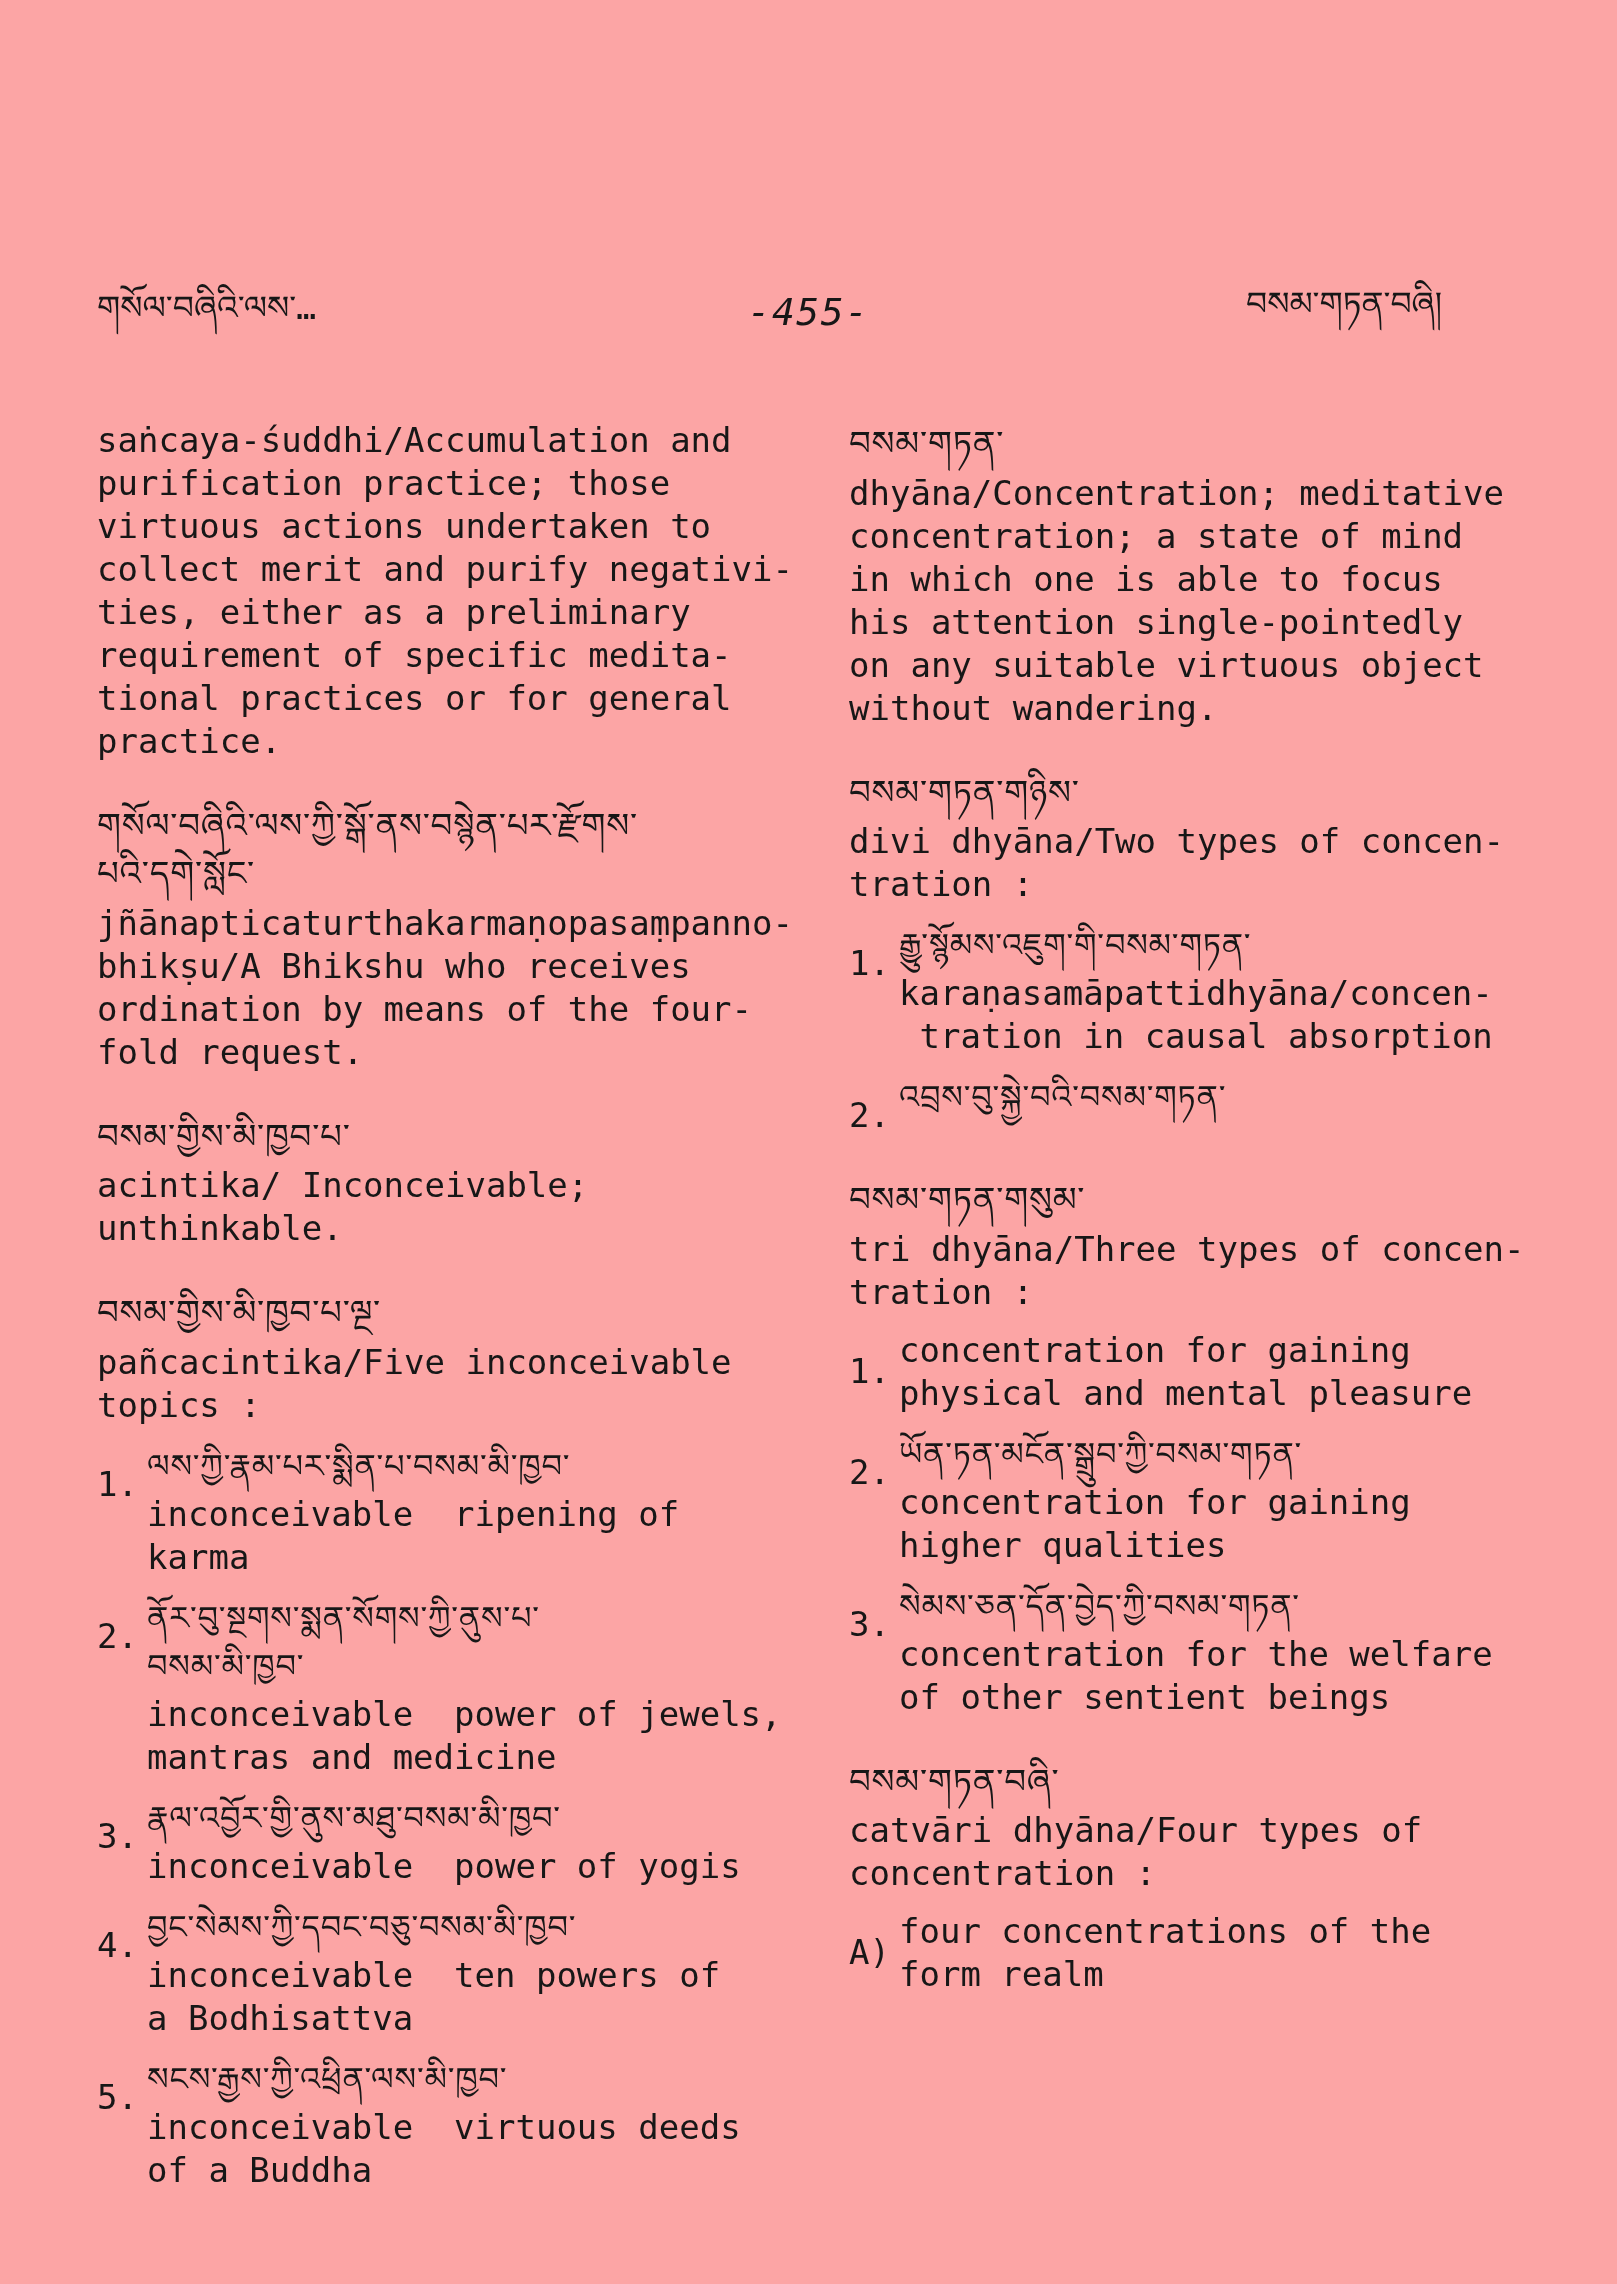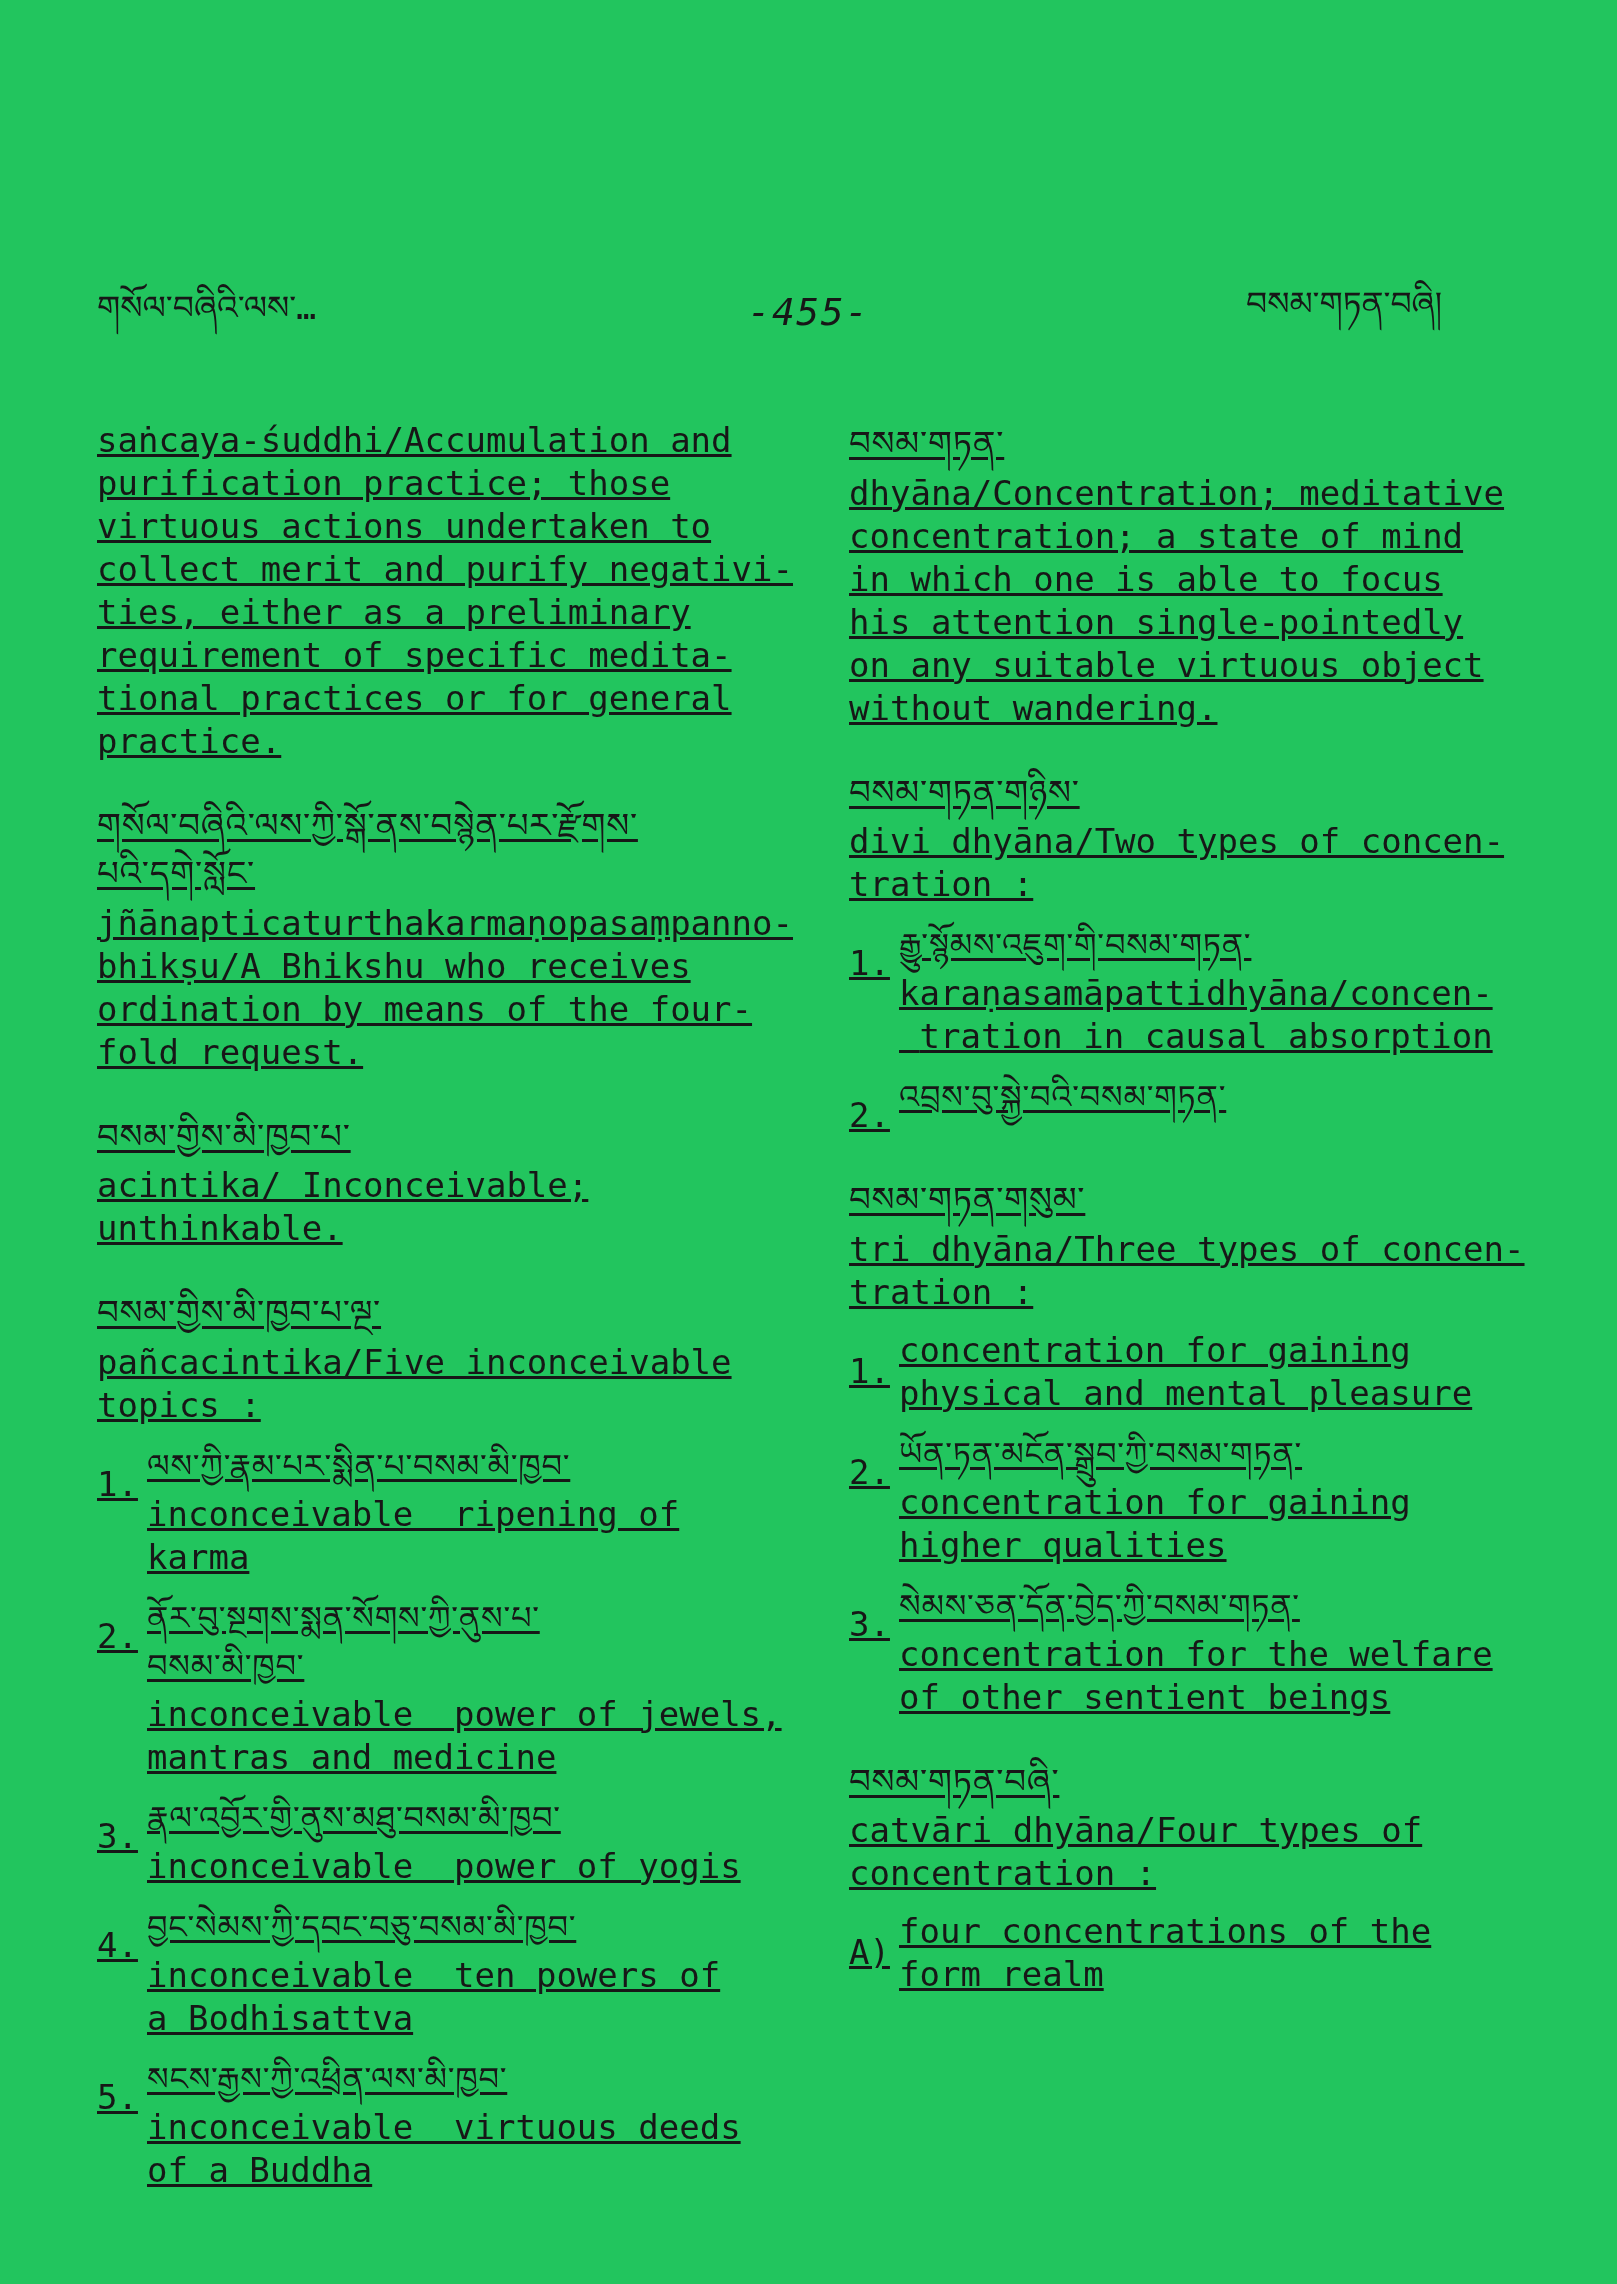--- a/index.html
+++ b/index.html
@@ -12,7 +12,7 @@
     width: 1617px;
     height: 2284px;
     margin: 0 auto;
-    background: #22c55e;
+    background: #fca5a5;
     color: #171717;
     font-family: "DejaVu Sans Mono", "Liberation Mono", monospace;
     overflow: hidden;

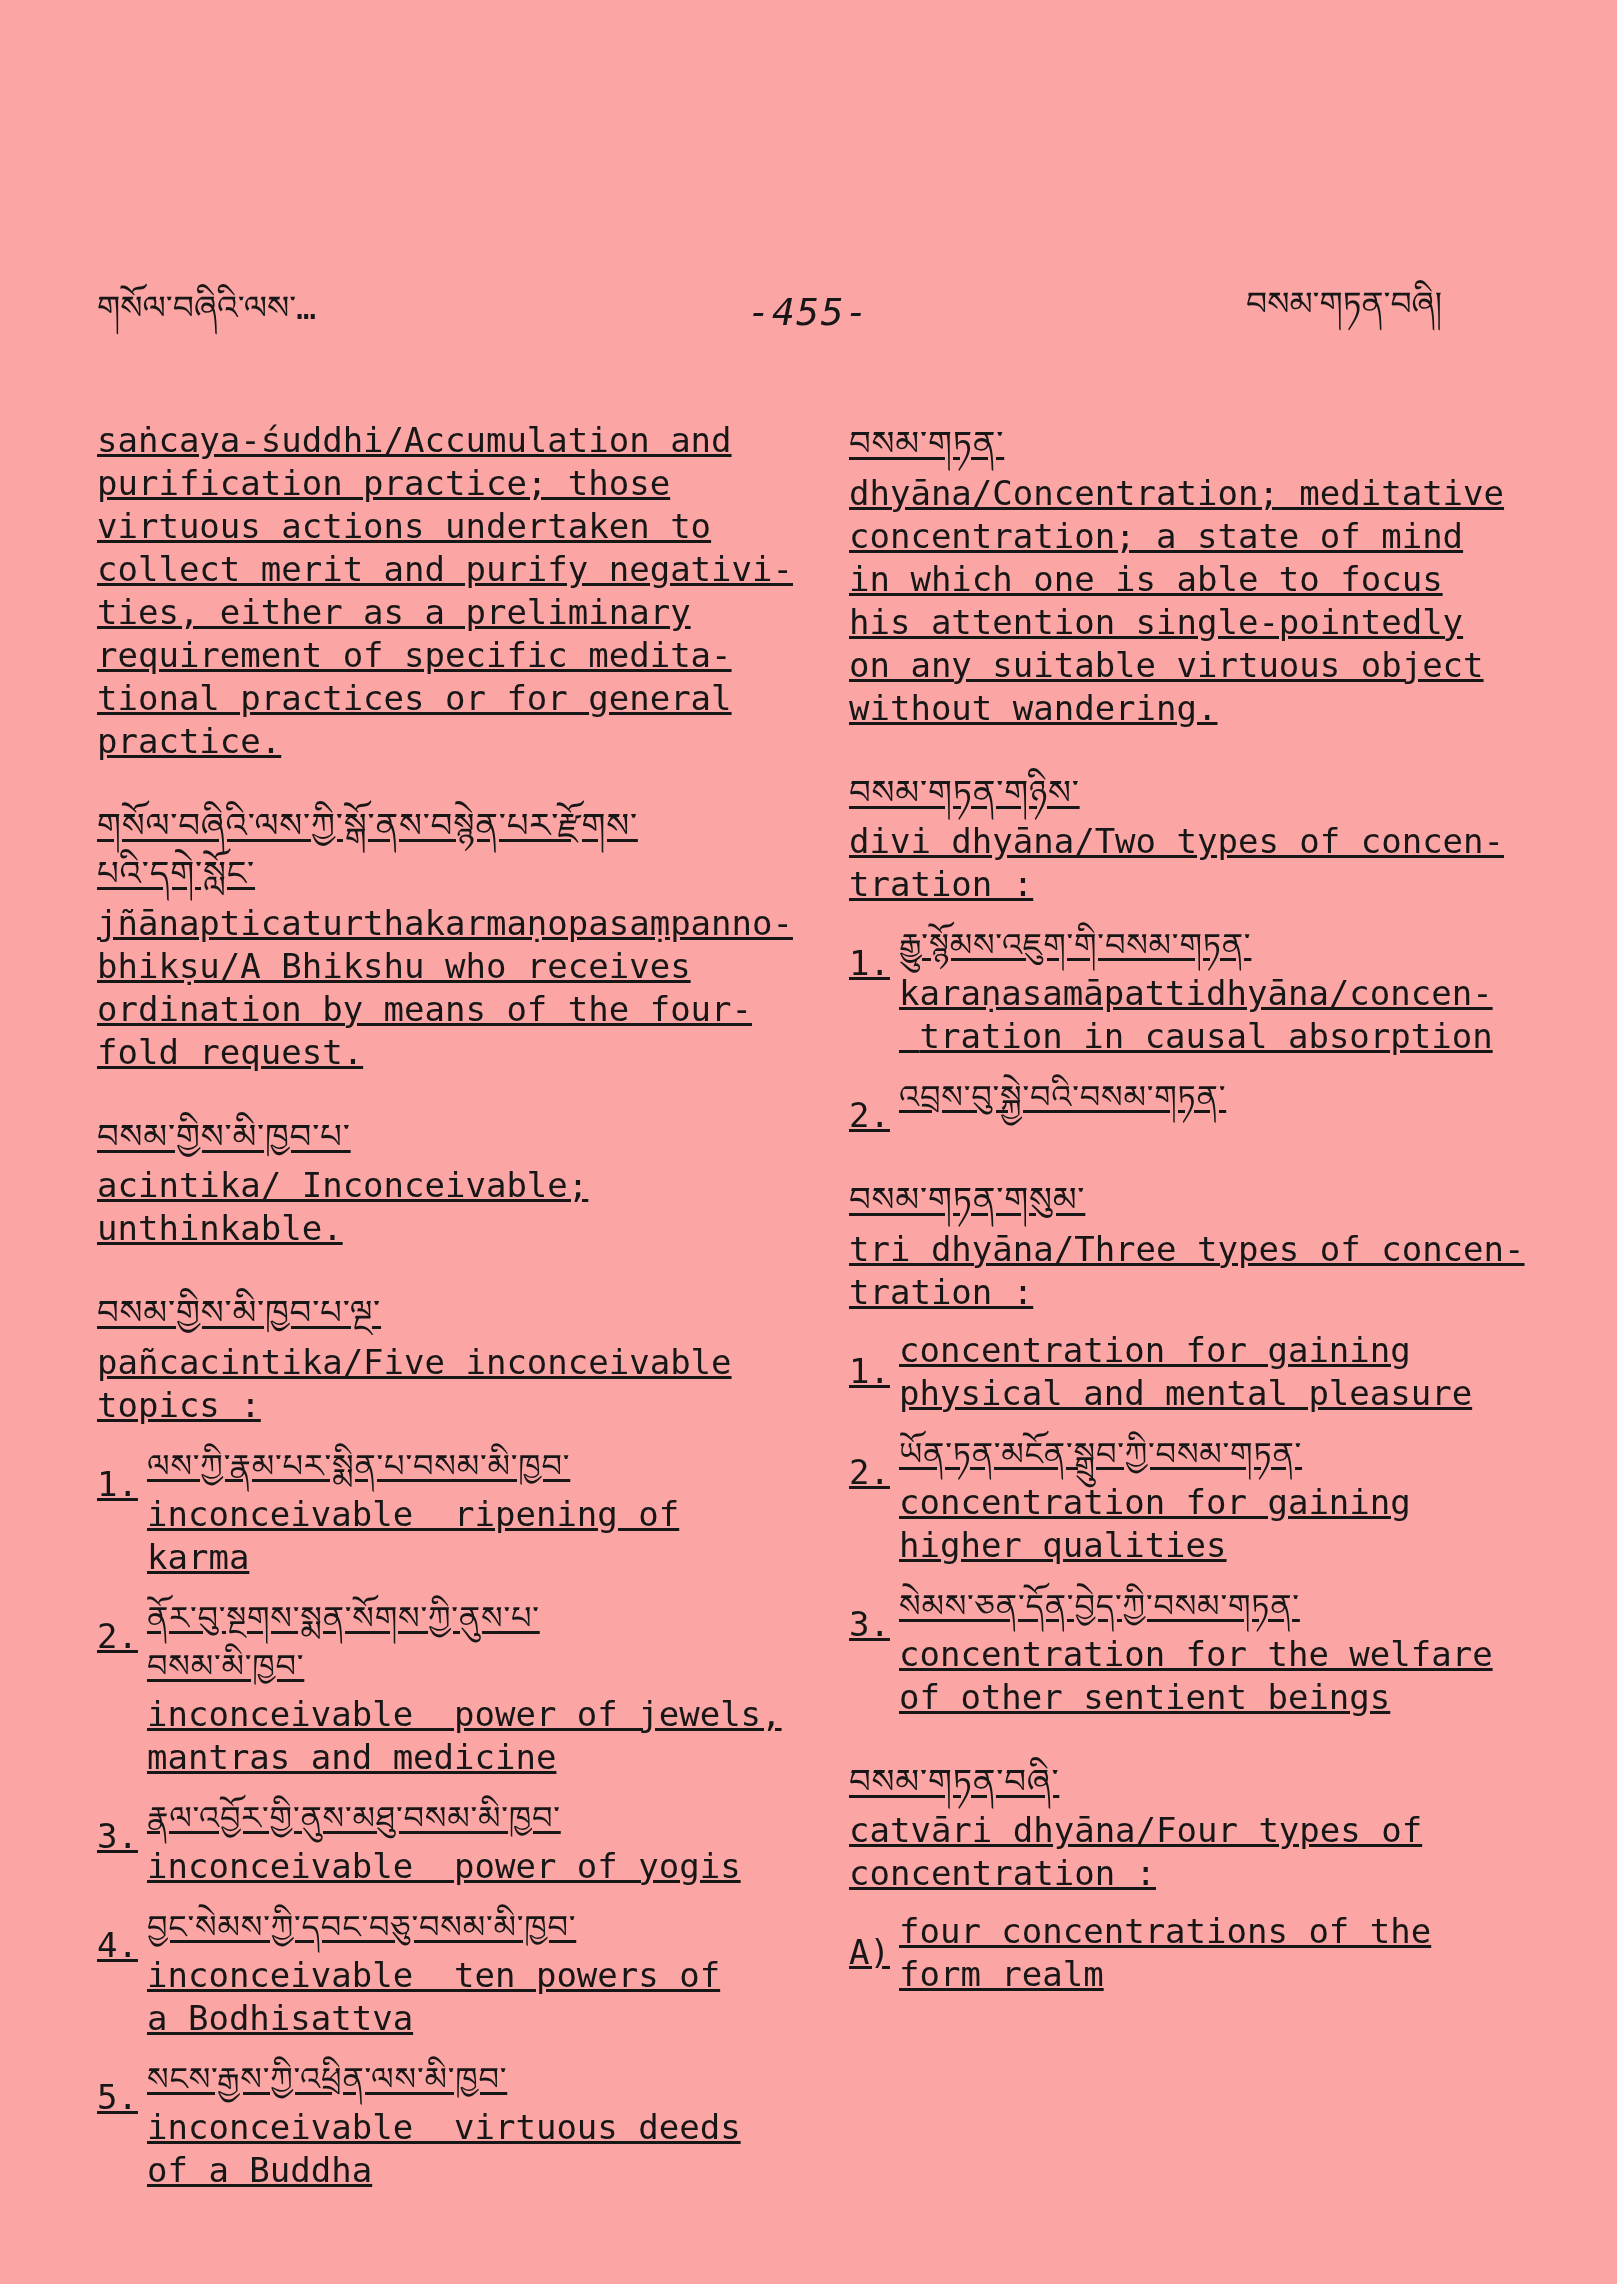--- a/index.html
+++ b/index.html
@@ -48,7 +48,6 @@
   .col {
     position: absolute;
     top: 419px;
-    text-decoration: underline;
   }
   .col-left  { left: 97px;  width: 735px; }
   .col-right { left: 849px; width: 750px; }

